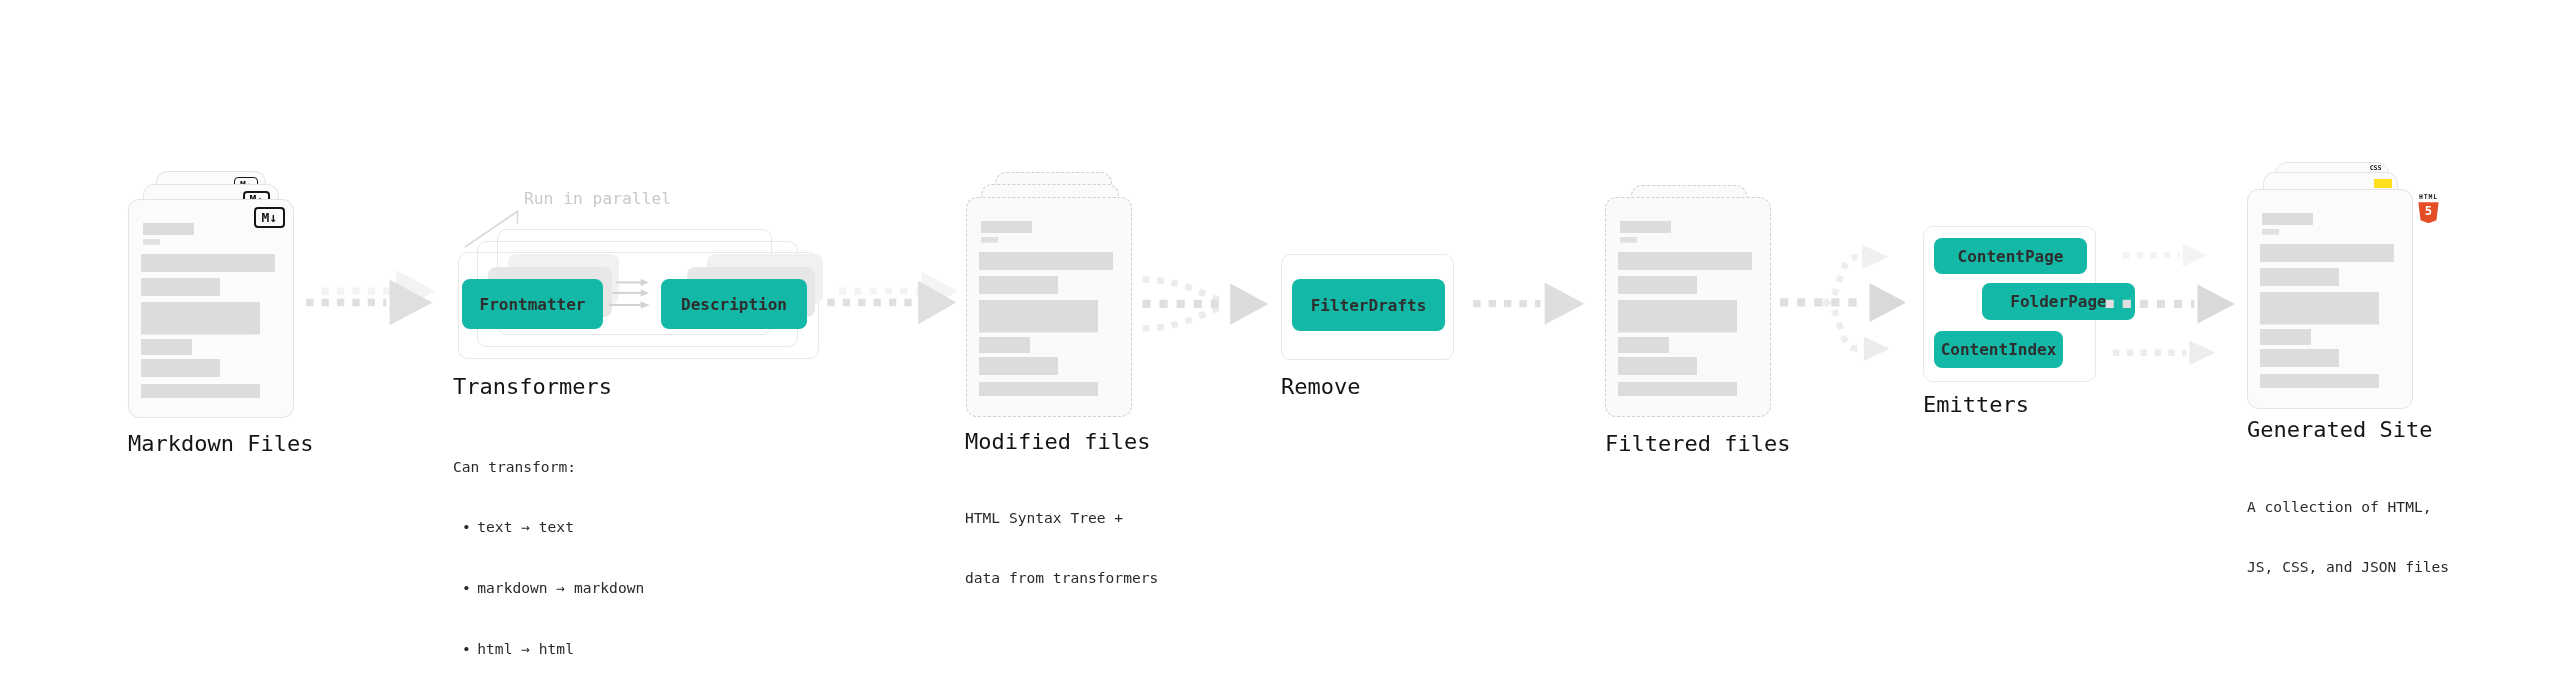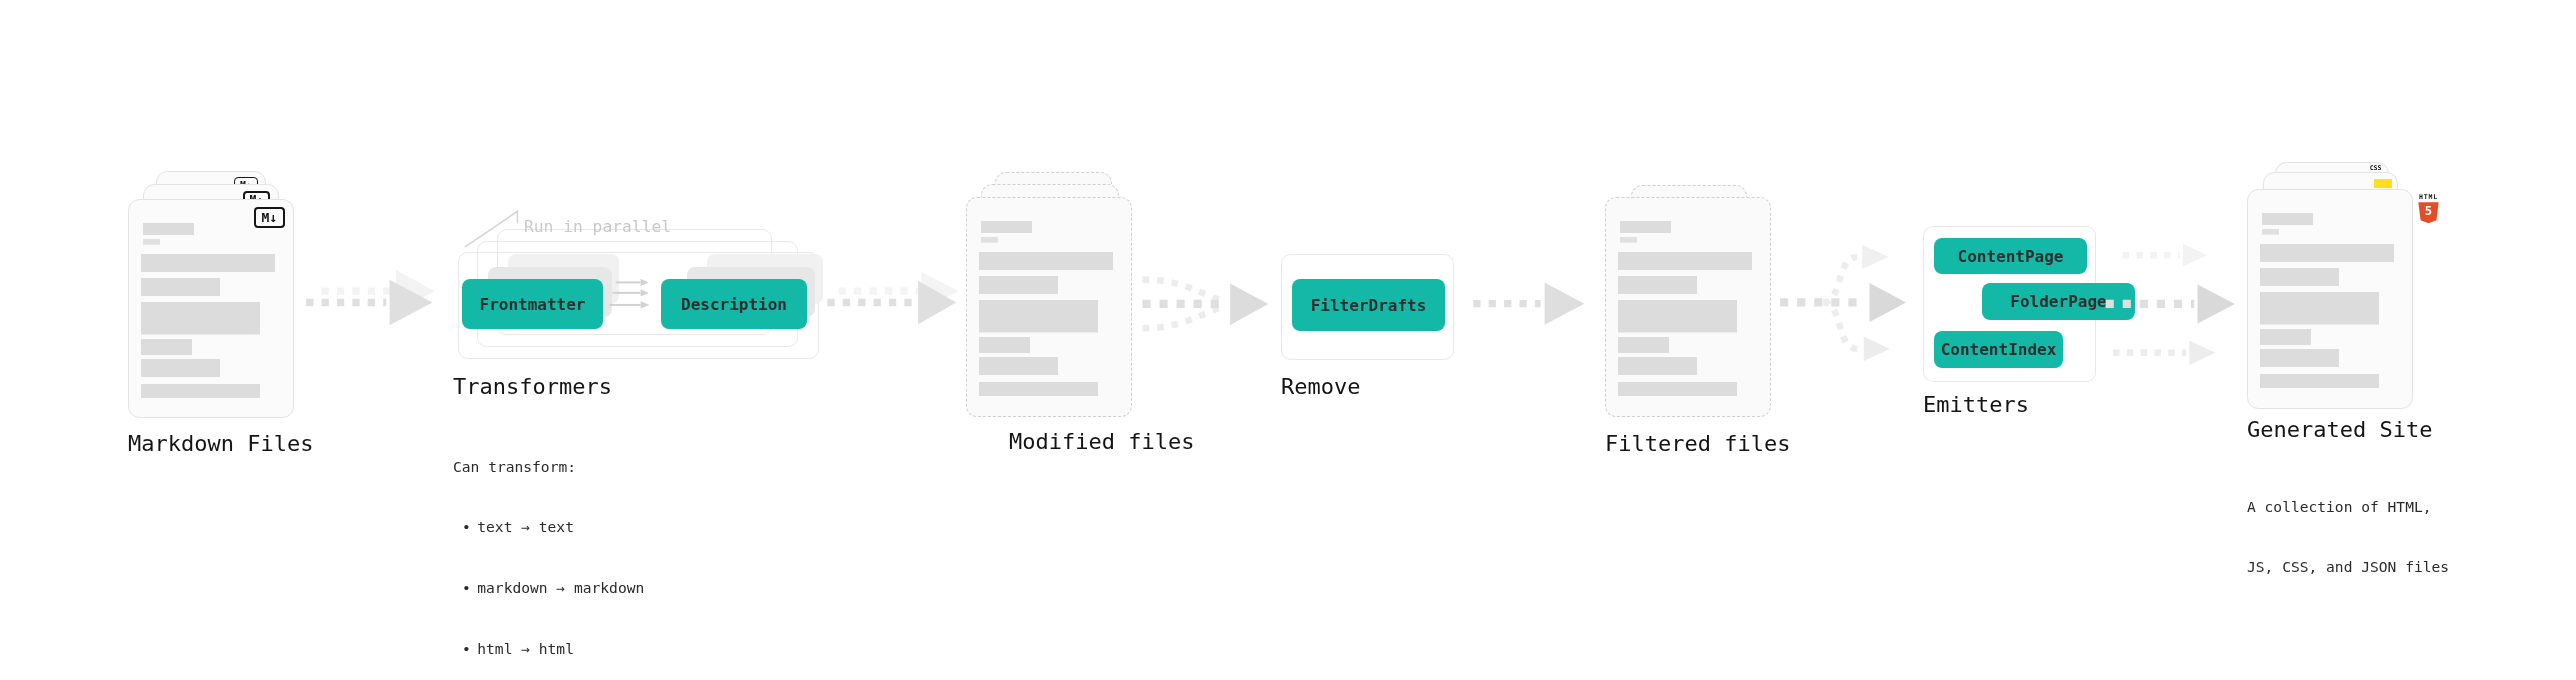--- a/index.html
+++ b/index.html
@@ -82,7 +82,7 @@
   <svg class="arrow" style="left:455px;top:200px;" width="73" height="52" viewBox="0 0 90 64">
     <polyline points="12,58 77,14 77,29" fill="none" stroke="#d6d6d6" stroke-width="2"></polyline>
   </svg>
-  <div class="annotation" style="left:524px;top:218px;">Run in parallel</div>
+  <div class="annotation" style="left:524px;top:190px;">Run in parallel</div>
 
   <div class="ghost g2" style="left:508px;top:254px;width:111px;height:50px;"></div>
   <div class="ghost g1" style="left:488px;top:267px;width:124px;height:50px;"></div>

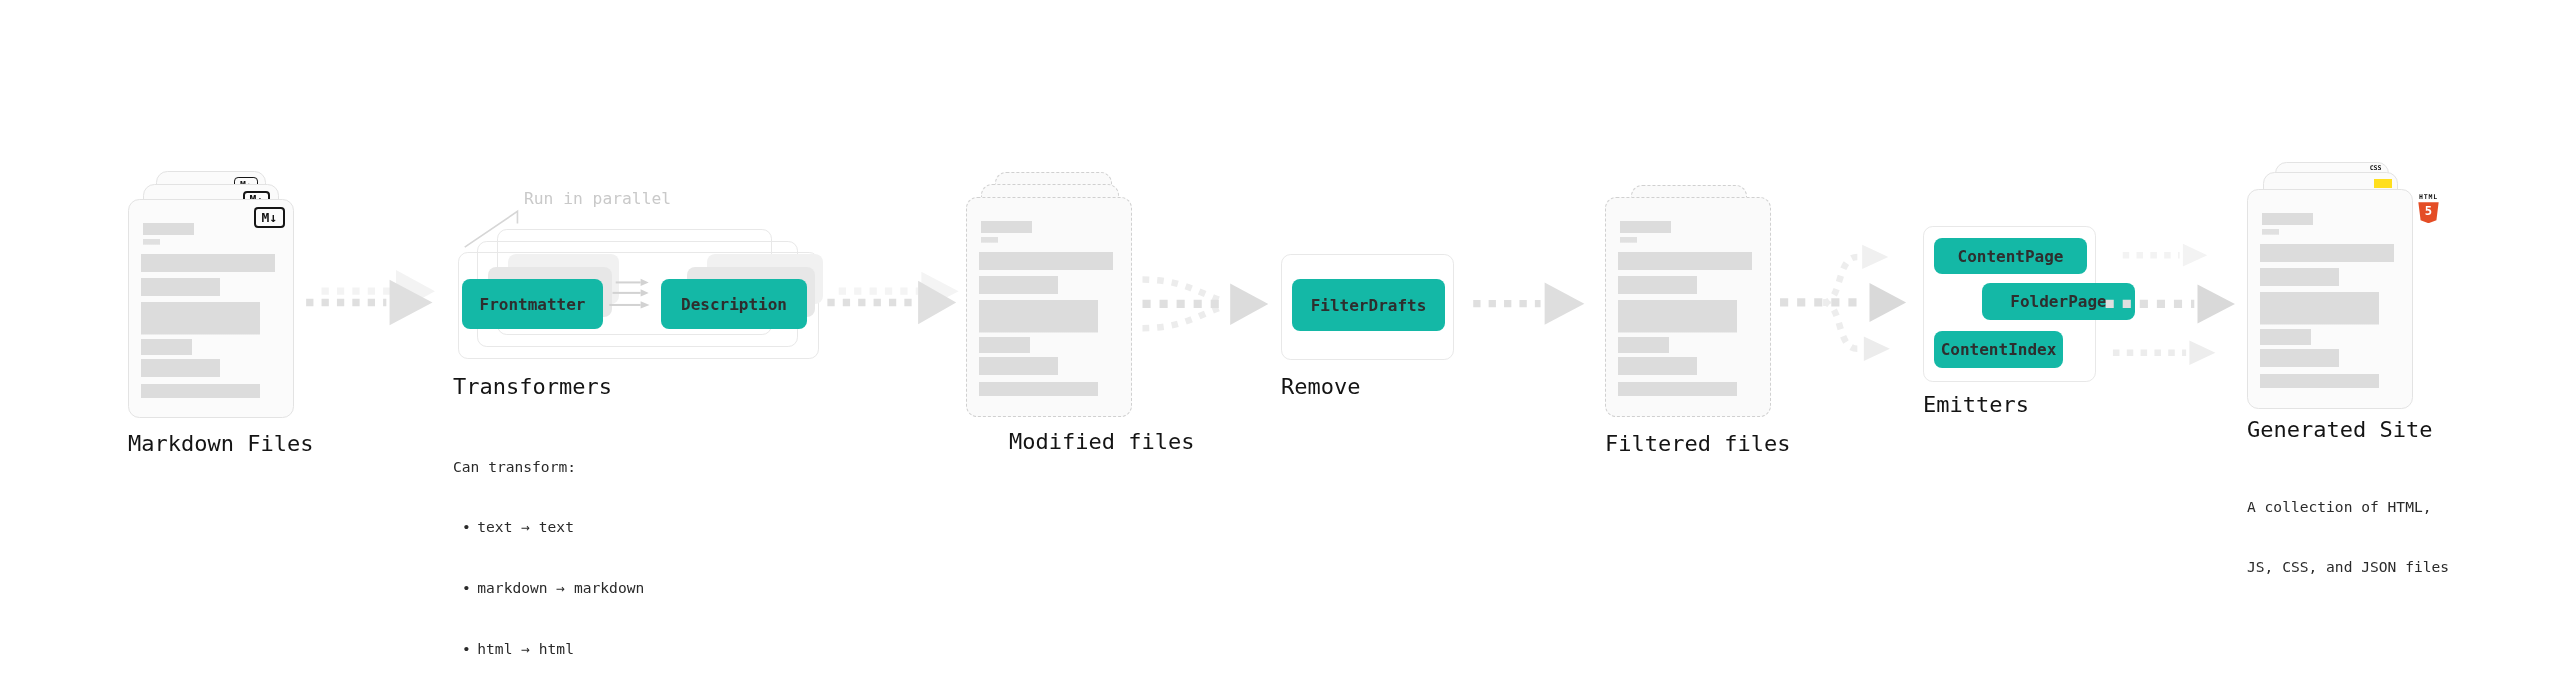--- a/index.html
+++ b/index.html
@@ -121,7 +121,7 @@
   <div class="file dashed" style="left:966px;top:197px;width:166px;height:220px;">
     <div class="bars"></div>
   </div>
-  <div class="title" style="left:965px;top:430px;margin-left:44px;">Modified files</div>
+  <div class="title" style="left:965px;top:430px;">Modified files</div>
 
   <svg class="arrow" style="left:1136px;top:268px;" width="138" height="75" viewBox="0 0 170 92">
     <path d="M8,14 C55,14 72,28 108,41" fill="none" stroke="#ececec" stroke-width="8" stroke-dasharray="8 10"></path>

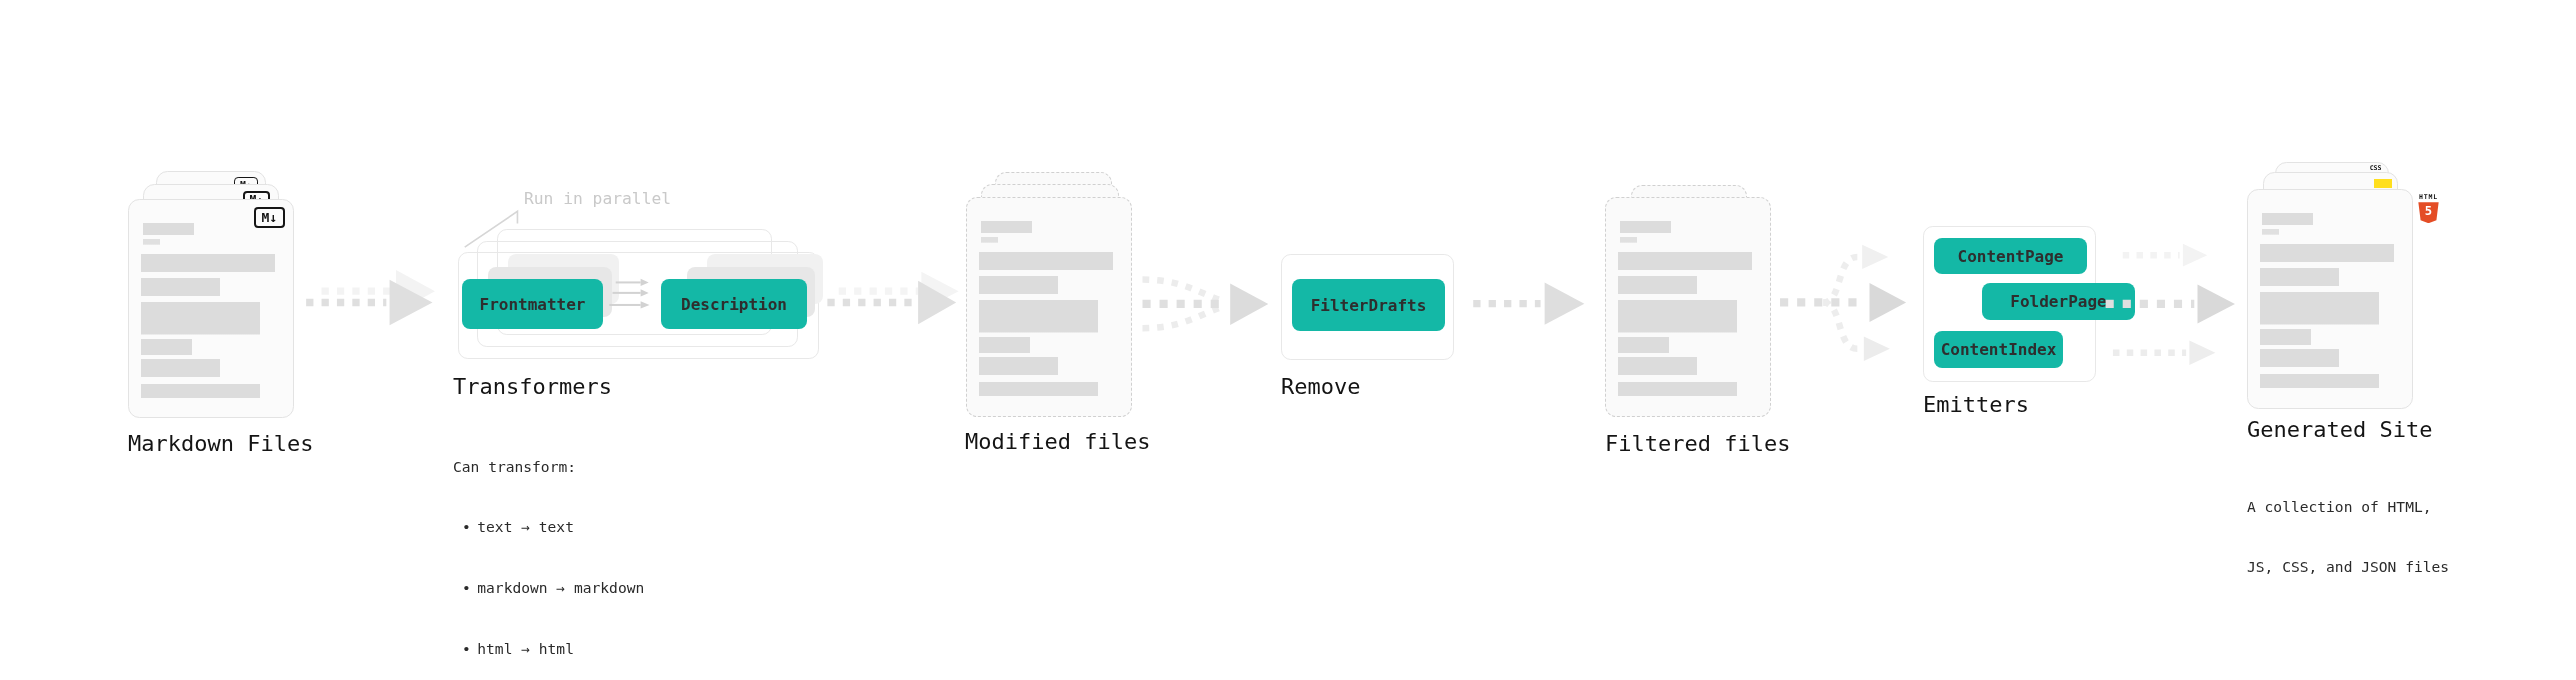--- a/index.html
+++ b/index.html
@@ -122,6 +122,10 @@
     <div class="bars"></div>
   </div>
   <div class="title" style="left:965px;top:430px;">Modified files</div>
+  <div class="body-text" style="left:965px;top:467px;">
+    <div>HTML Syntax Tree +</div>
+    <div>data from transformers</div>
+  </div>
 
   <svg class="arrow" style="left:1136px;top:268px;" width="138" height="75" viewBox="0 0 170 92">
     <path d="M8,14 C55,14 72,28 108,41" fill="none" stroke="#ececec" stroke-width="8" stroke-dasharray="8 10"></path>

